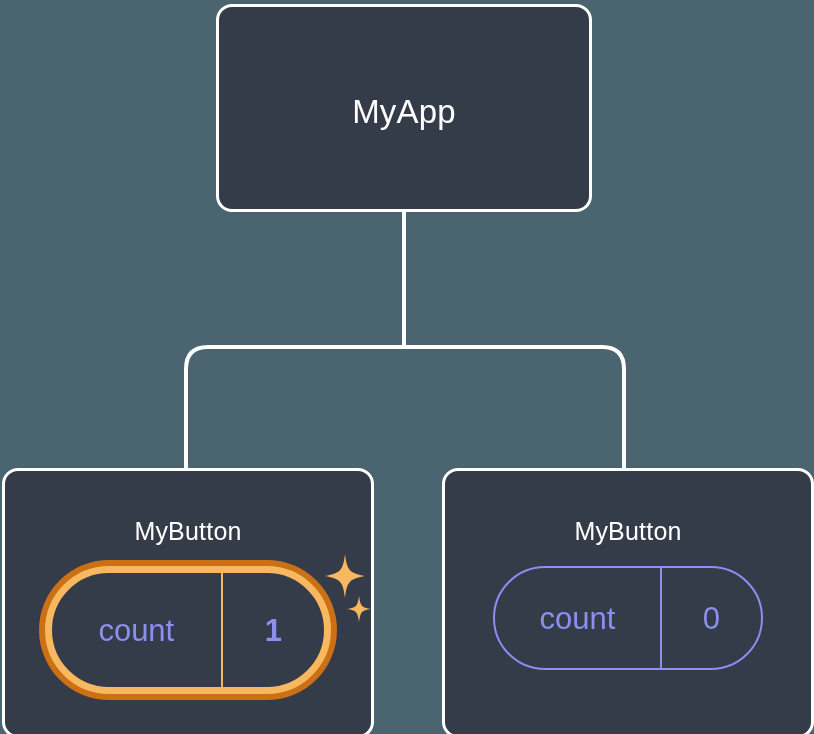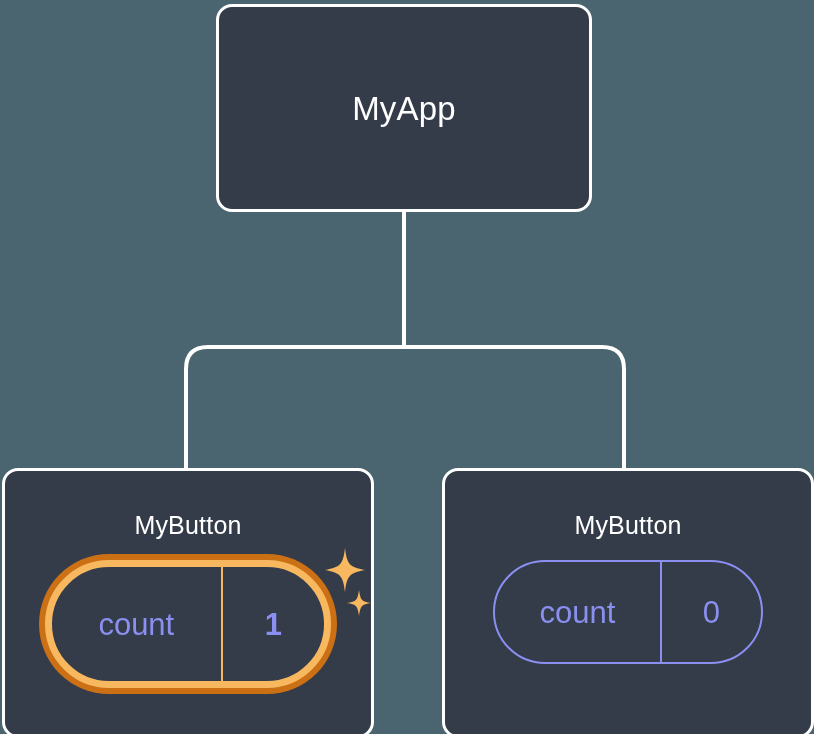--- a/index.html
+++ b/index.html
@@ -64,6 +64,7 @@
     letter-spacing: 0.2px;
     line-height: 1;
     white-space: nowrap;
+    margin-top: 6px;
   }
   .node-leaf .node-title {
     font-size: 25px;

